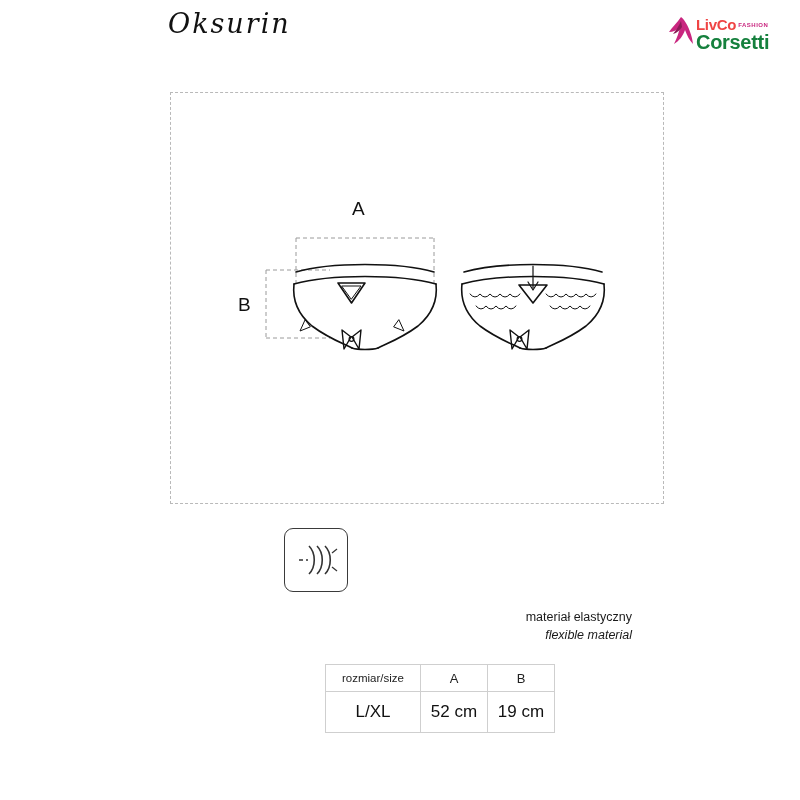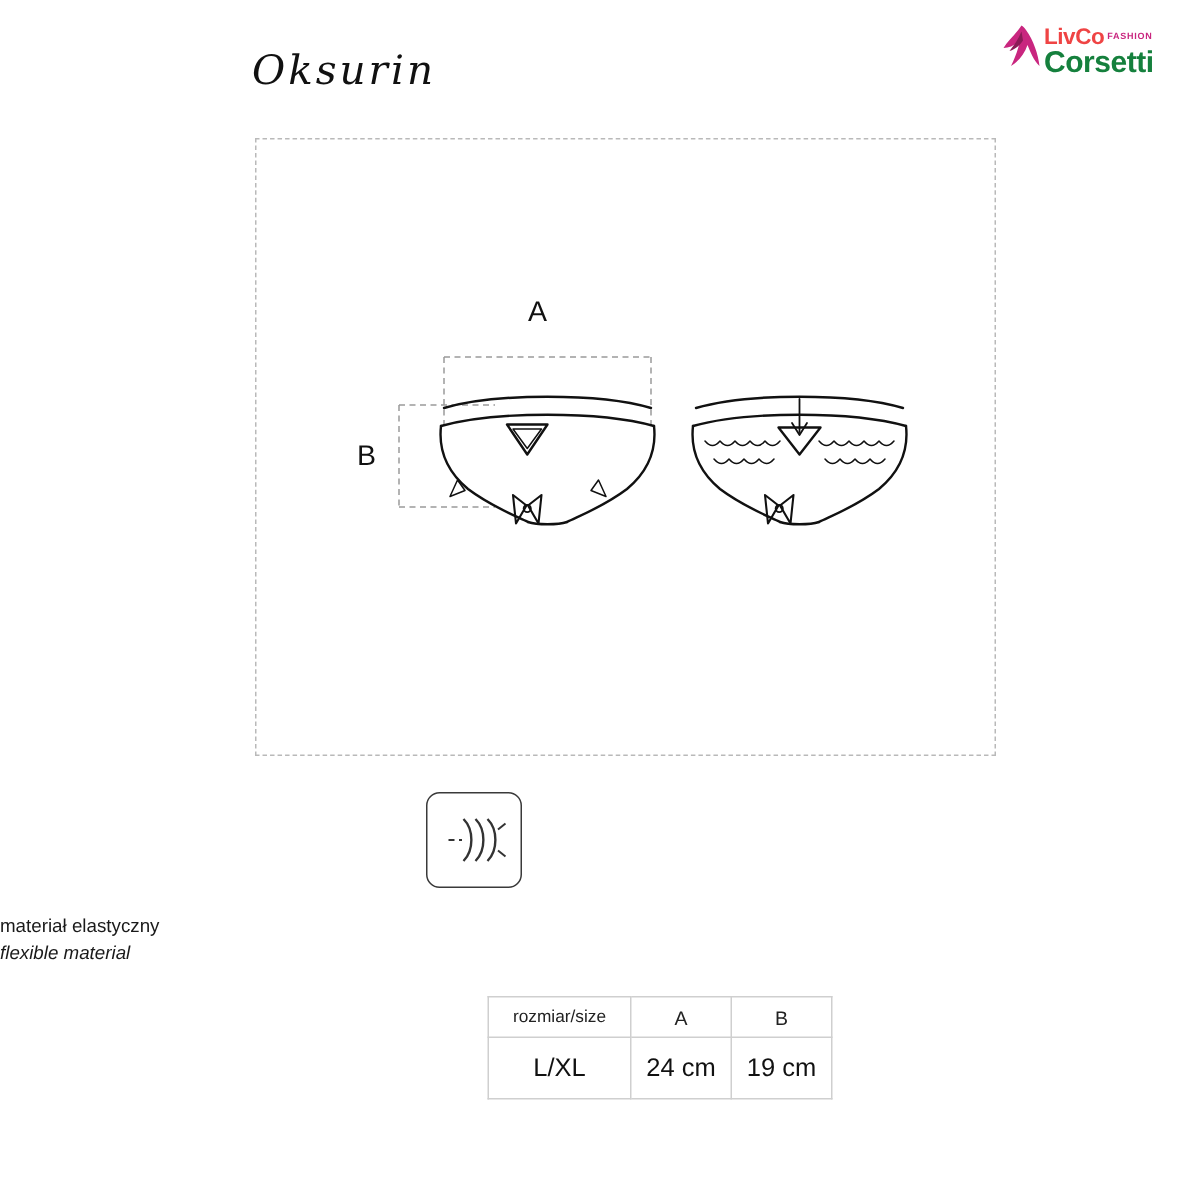--- a/index.html
+++ b/index.html
@@ -20,7 +20,7 @@
   .product-title {
     position: absolute;
     left: 168px;
-    top: 32px;
+    top: 8px;
     font-family: "DejaVu Serif", serif;
     font-style: italic;
     font-size: 27px;

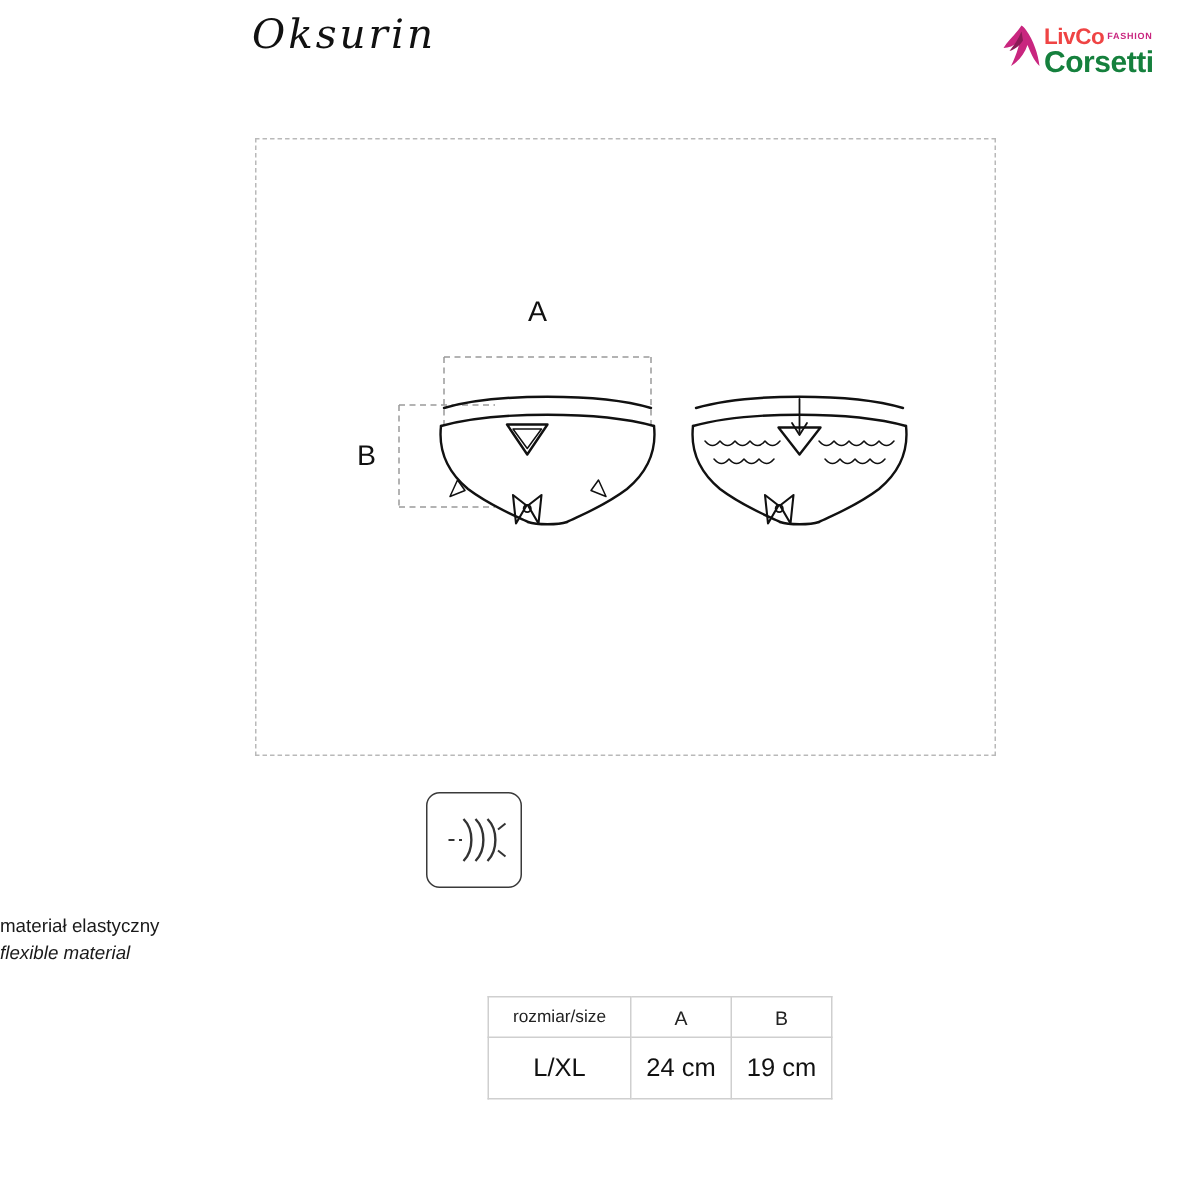--- a/index.html
+++ b/index.html
@@ -98,7 +98,7 @@
     left: 0;
     top: 528px;
     width: 632px;
-    text-align: left;
+    text-align: right;
   }
   .material-icon-box {
     width: 62px;

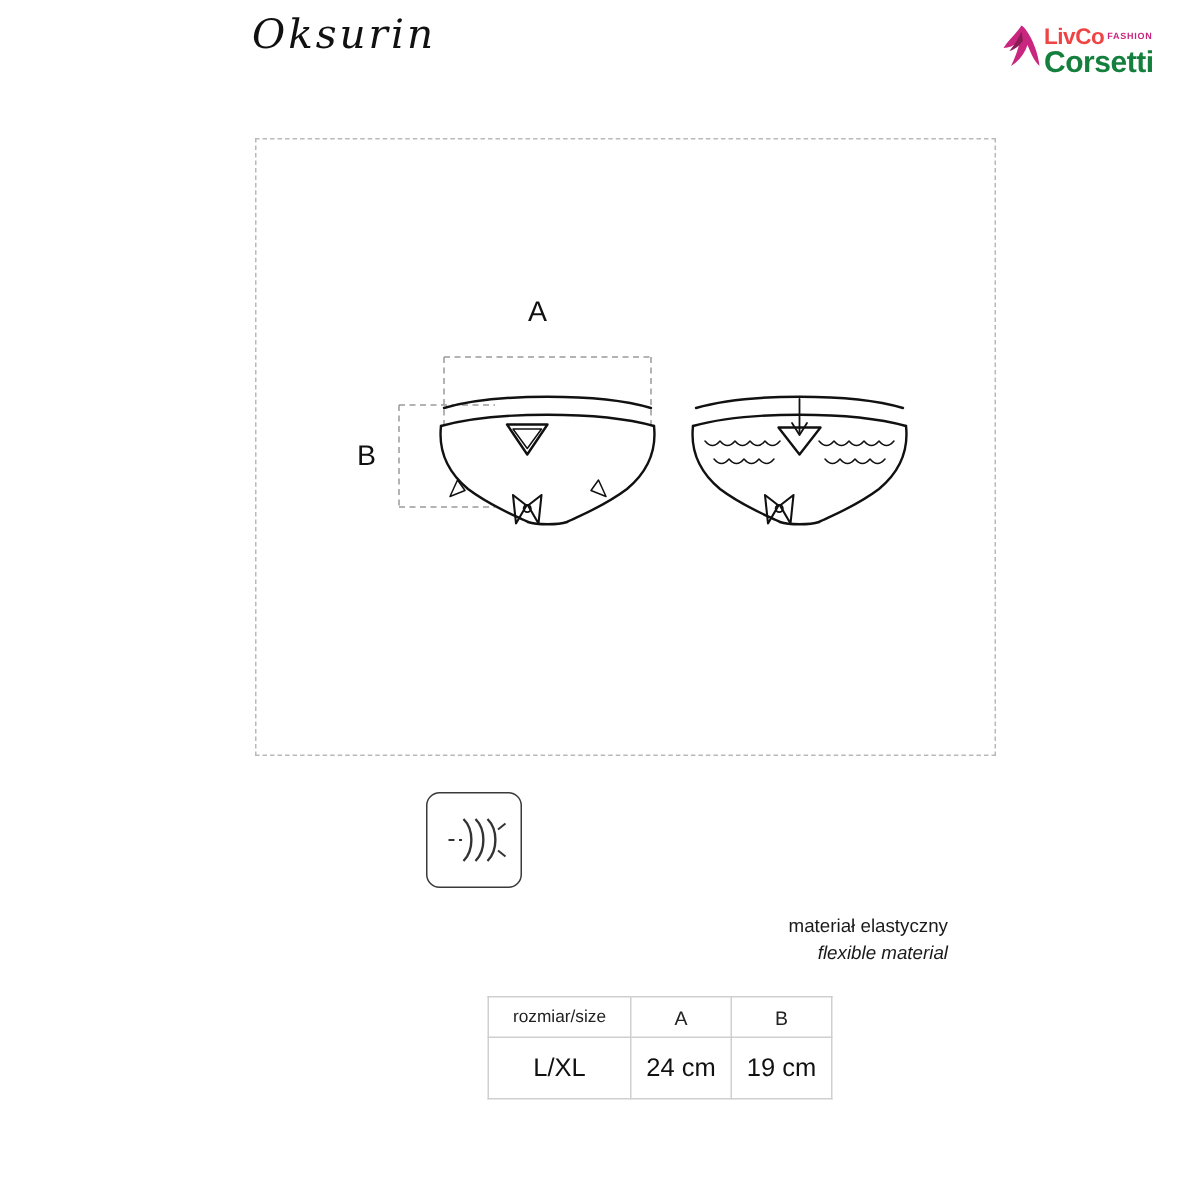--- a/index.html
+++ b/index.html
@@ -262,7 +262,7 @@
   </tr>
   <tr>
     <td class="row-cell row-size">L/XL</td>
-    <td class="row-cell">24 cm</td>
+    <td class="row-cell">52 cm</td>
     <td class="row-cell">19 cm</td>
   </tr>
 </tbody>

